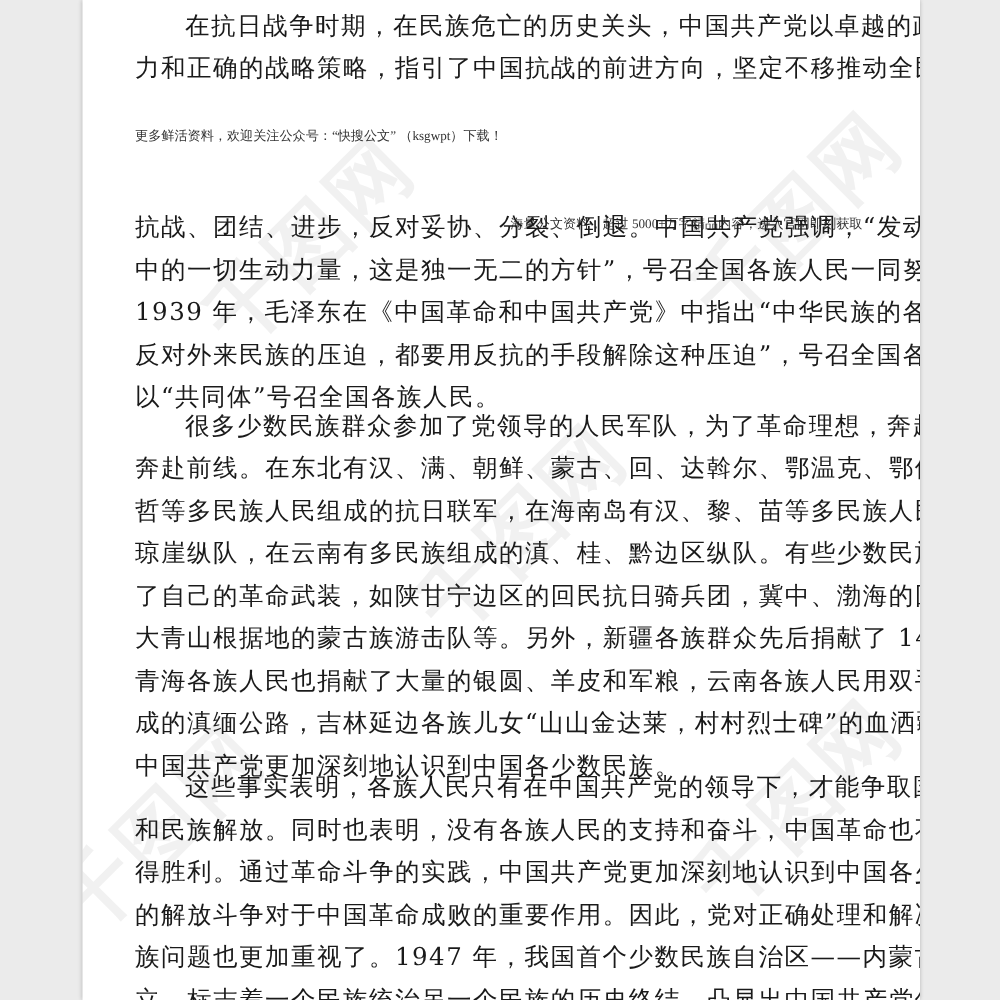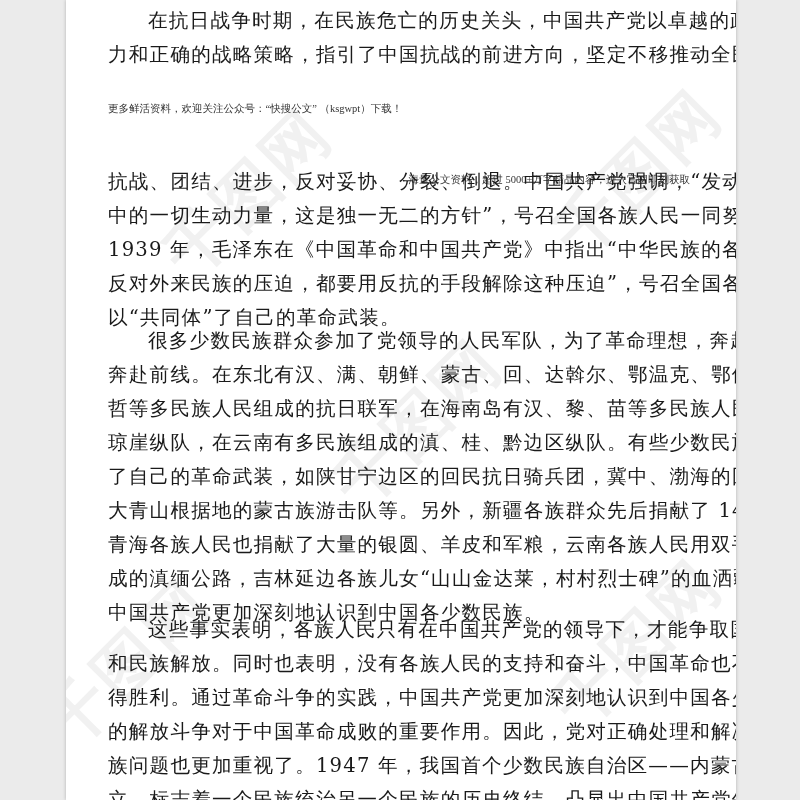--- a/index.html
+++ b/index.html
@@ -103,7 +103,7 @@
       <span class="line">中的一切生动力量，这是独一无二的方针”，号召全国各族人民一同努力抗日。</span>
       <span class="line">1939 年，毛泽东在《中国革命和中国共产党》中指出“中华民族的各族人民都</span>
       <span class="line">反对外来民族的压迫，都要用反抗的手段解除这种压迫”，号召全国各族人民</span>
-      <span class="line">以“共同体”了自己的革命武装。</span>
+      <span class="line">以“共同体”号召全国各族人民。</span>
     </div>
 
     <div class="para" style="top:324px;">

